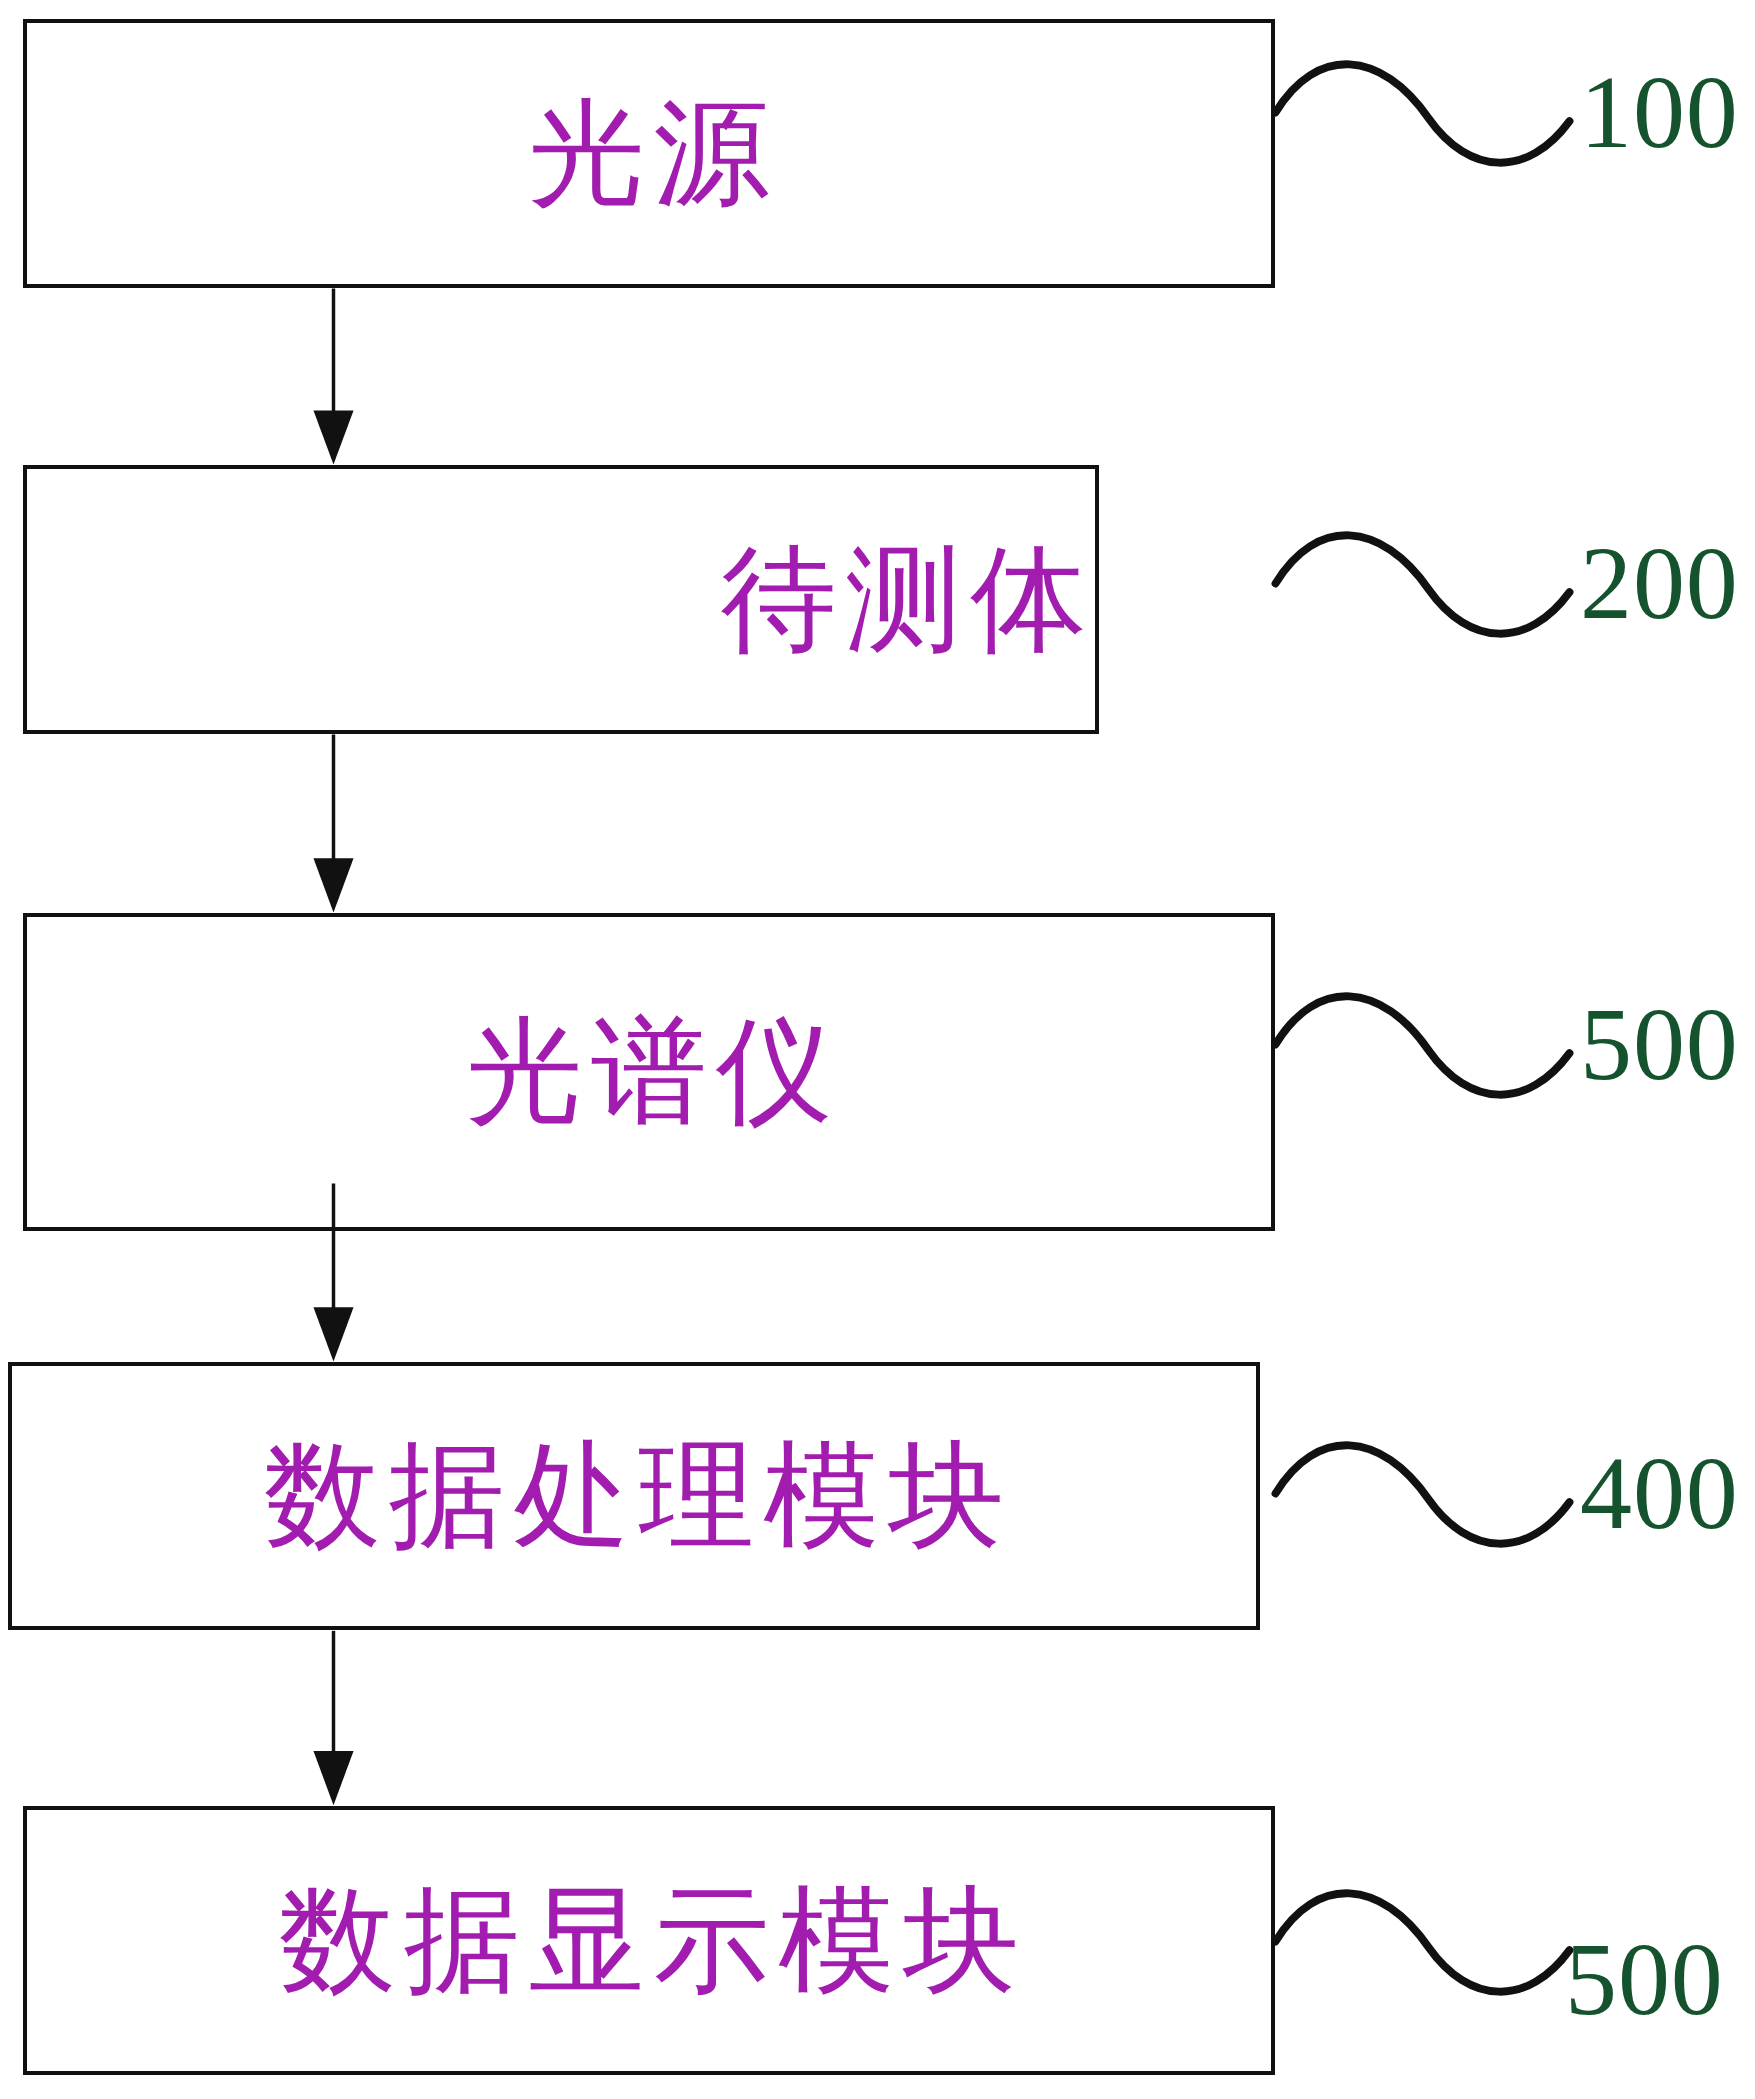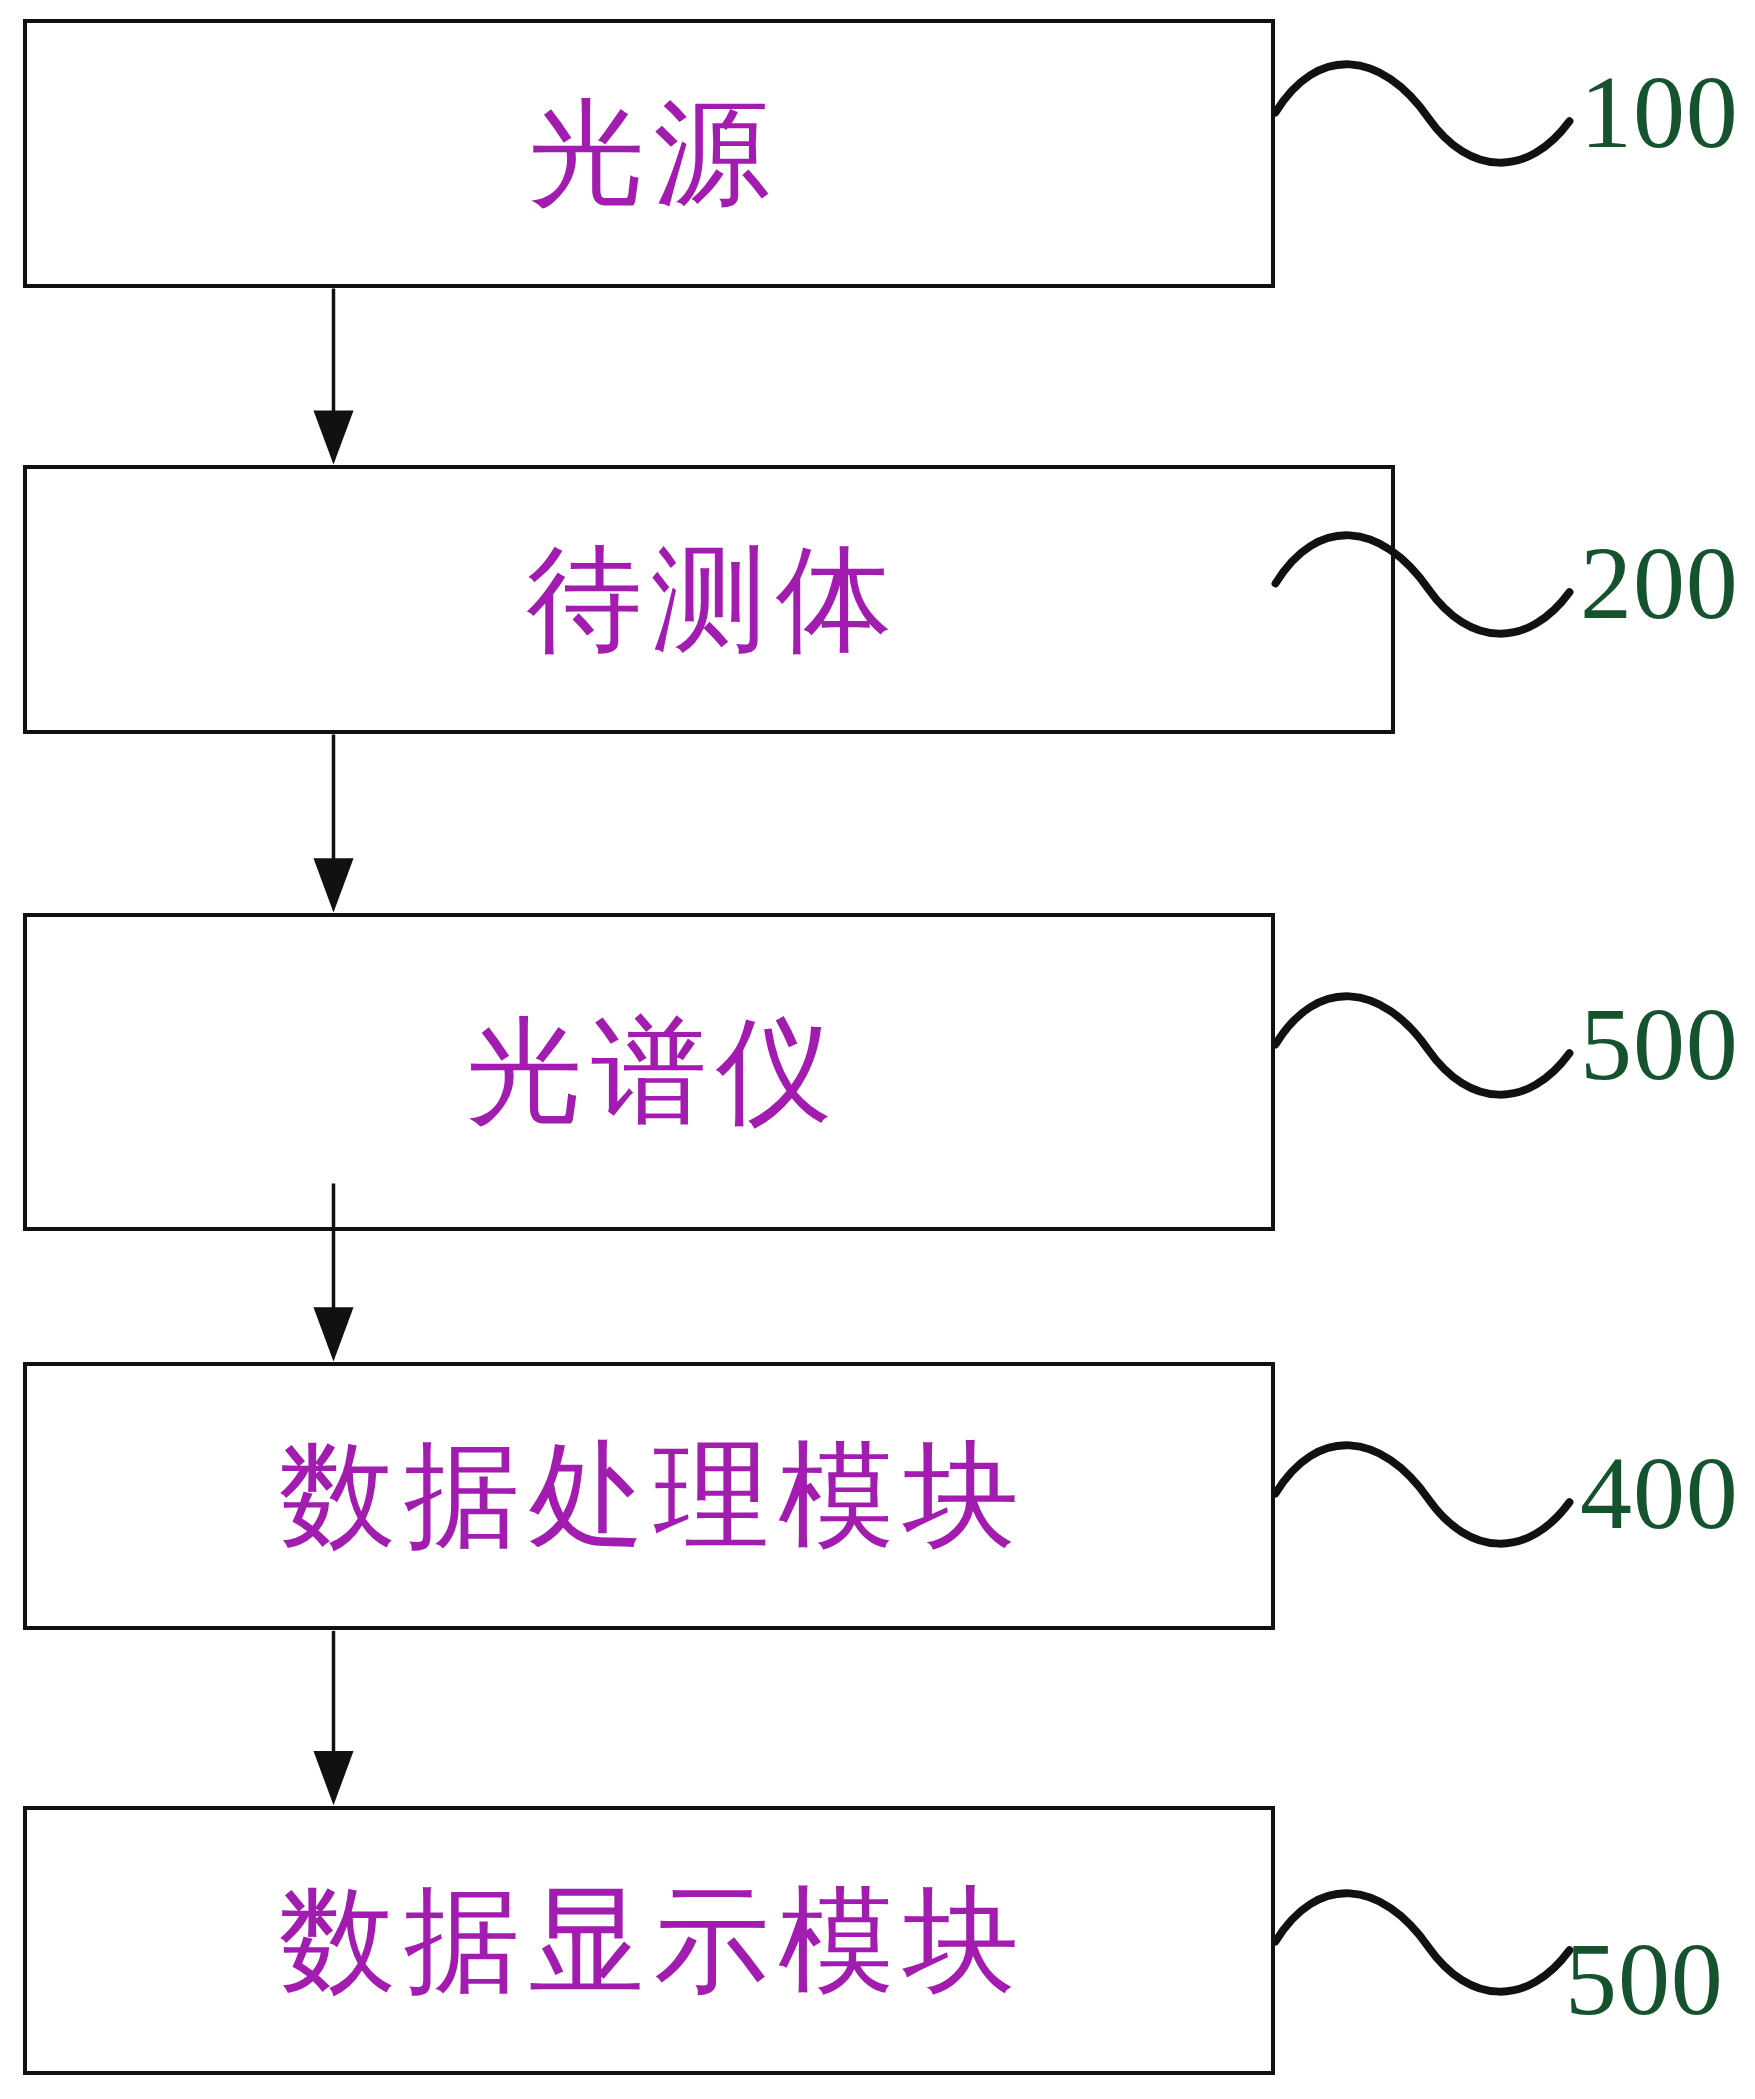--- a/index.html
+++ b/index.html
@@ -69,7 +69,7 @@
   <div class="node" id="node-0" style="left: 23px; top: 19.3px; width: 1252px; height: 269px; border-color: rgb(17, 17, 17);">
     <span class="node-label">光源</span>
   </div>
-  <div class="node" id="node-1" style="left: 23px; top: 465px; width: 1372px; height: 269px; border-color: rgb(17, 17, 17);">
+  <div class="node" id="node-1" style="left: 23px; top: 465px; width: 1076px; height: 269px; border-color: rgb(17, 17, 17); justify-content: flex-end;">
     <span class="node-label">待测体</span>
   </div>
   <div class="node" id="node-2" style="left: 23px; top: 913px; width: 1252px; height: 318px; border-color: rgb(17, 17, 17);">

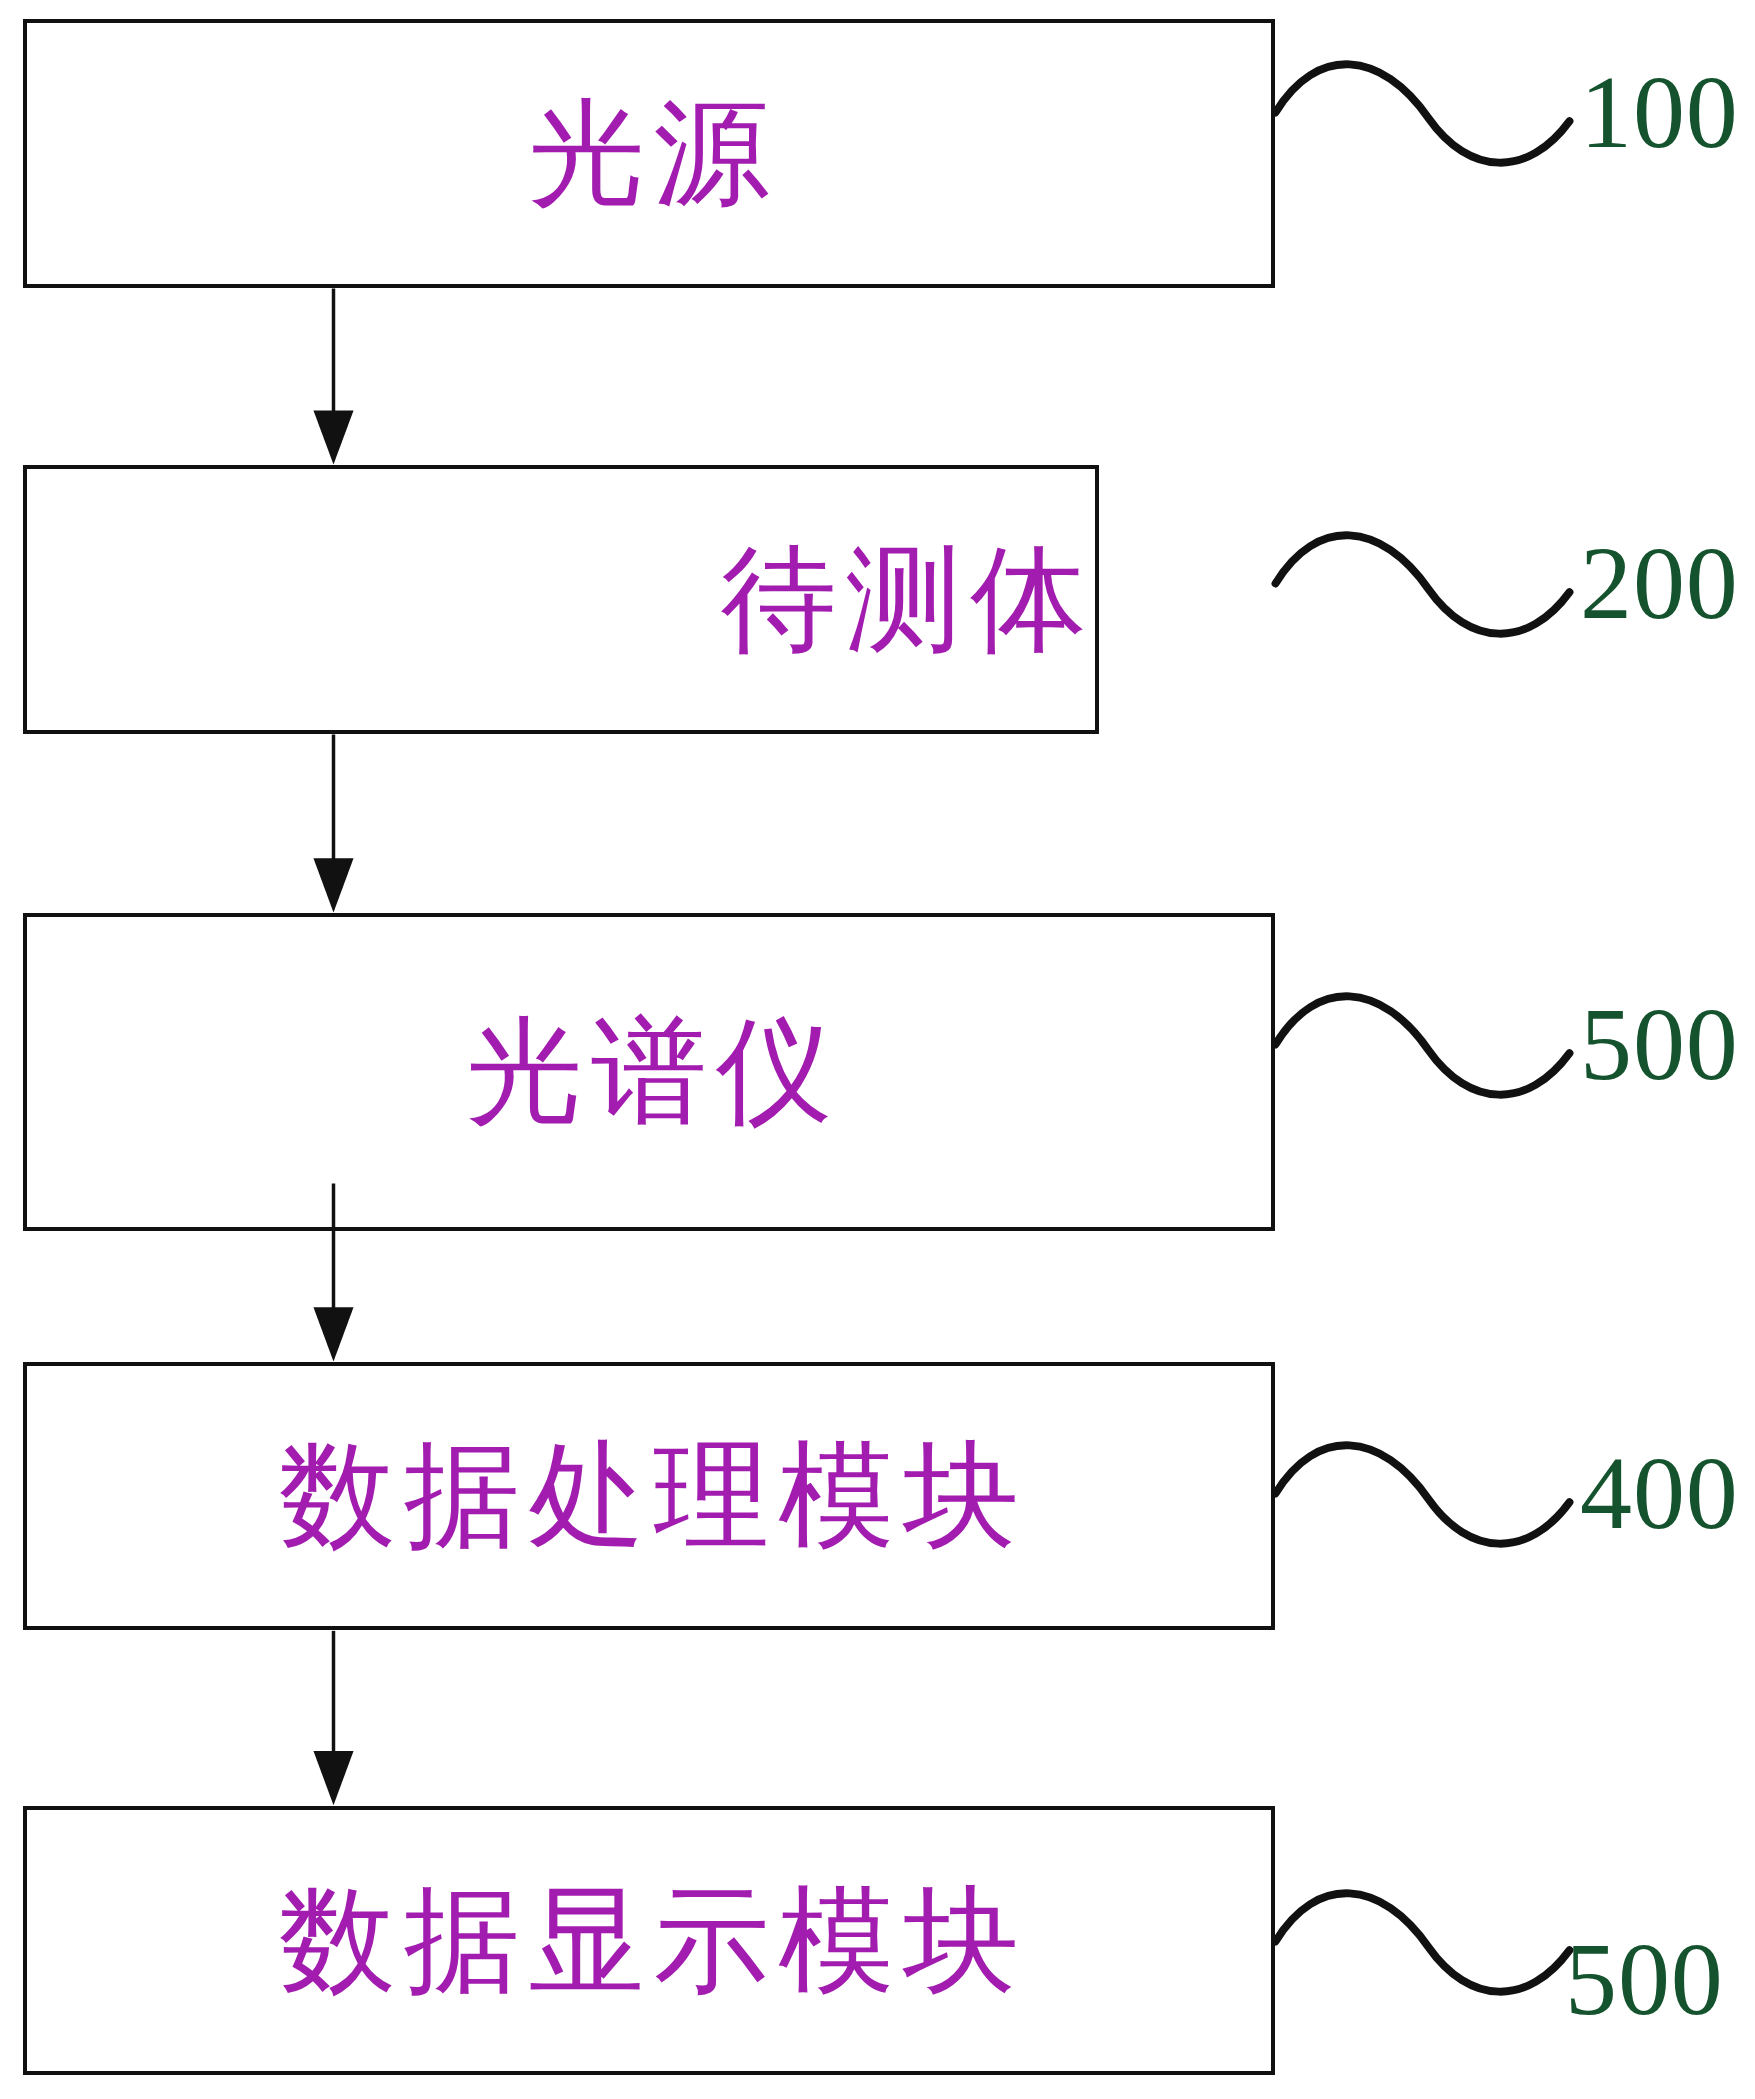--- a/index.html
+++ b/index.html
@@ -75,7 +75,7 @@
   <div class="node" id="node-2" style="left: 23px; top: 913px; width: 1252px; height: 318px; border-color: rgb(17, 17, 17);">
     <span class="node-label">光谱仪</span>
   </div>
-  <div class="node" id="node-3" style="left: 23px; top: 1362px; width: 1252px; height: 268px; border-color: rgb(17, 17, 17);">
+  <div class="node" id="node-3" style="left: 8px; top: 1362px; width: 1252px; height: 268px; border-color: rgb(17, 17, 17);">
     <span class="node-label">数据处理模块</span>
   </div>
   <div class="node" id="node-4" style="left: 23px; top: 1806px; width: 1252px; height: 269px; border-color: rgb(17, 17, 17);">

